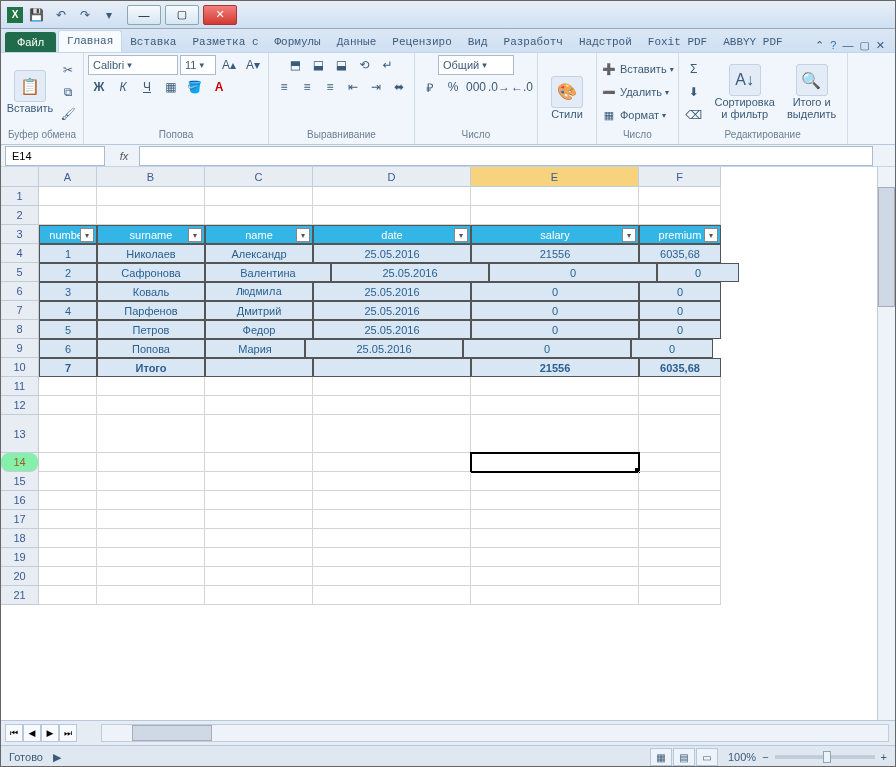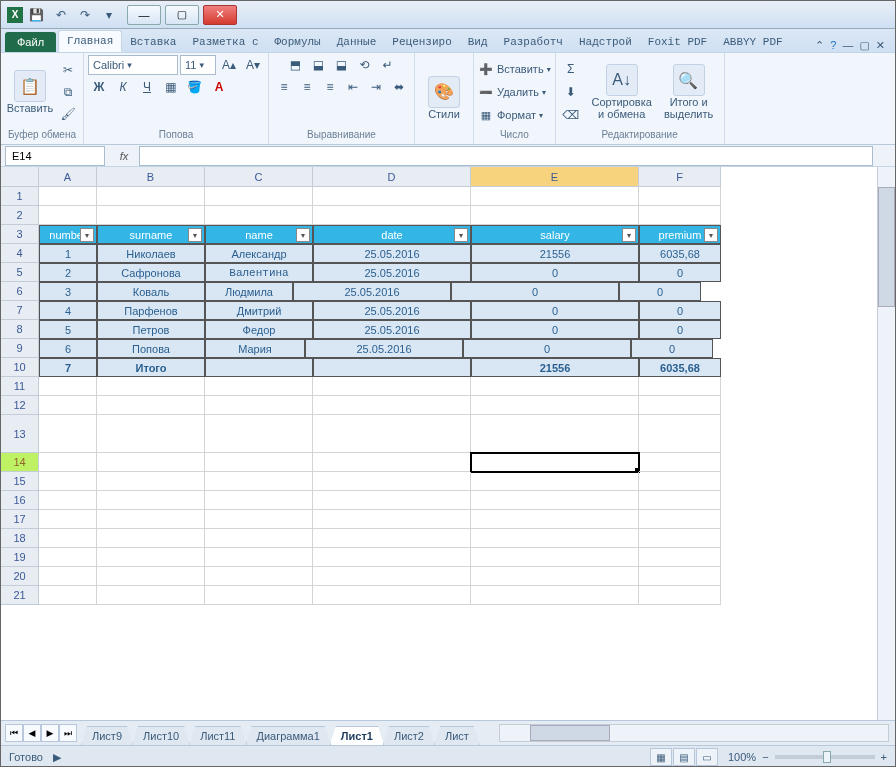--- a/index.html
+++ b/index.html
@@ -180,6 +180,19 @@
     <div class="group-label">Выравнивание</div>
   </div>
 
+  <div class="group">
+    <div class="group-body" style="flex-direction:column; gap:2px;">
+      <div class="font-select dropdown-arrow" style="width:76px;">Общий</div>
+      <div style="display:flex; gap:1px;">
+        <div class="small-btn">₽</div>
+        <div class="small-btn">%</div>
+        <div class="small-btn">000</div>
+        <div class="small-btn">.0→</div>
+        <div class="small-btn">←.0</div>
+      </div>
+    </div>
+    <div class="group-label">Число</div>
+  </div>
 
   <div class="group">
     <div class="group-body">

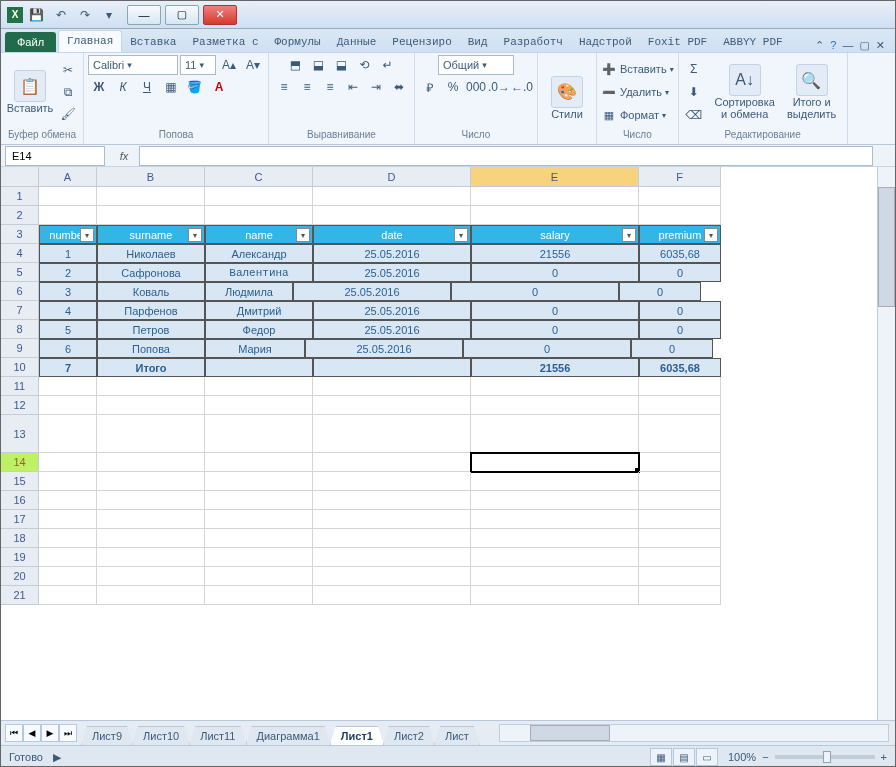--- a/index.html
+++ b/index.html
@@ -236,7 +236,7 @@
       </div>
       <div class="big-btn" style="width:68px;">
         <div class="ico">A↓</div>
-        <span style="text-align:center;">Сортировка и обмена</span>
+        <span style="text-align:center;">Сортировка и фильтр</span>
       </div>
       <div class="big-btn" style="width:62px;">
         <div class="ico">🔍</div>

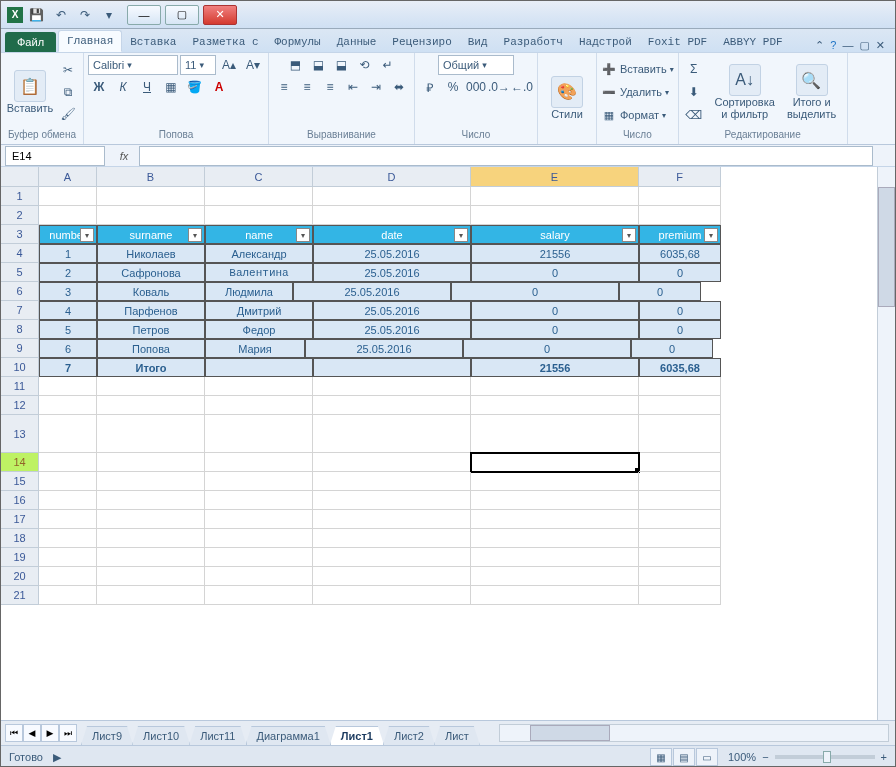--- a/index.html
+++ b/index.html
@@ -322,7 +322,7 @@
       <div class="cell-row">
         <div class="cell trow" style="width: 58px; position: relative;">2</div>
         <div class="cell trow" style="width: 108px; position: relative;">Сафронова</div>
-        <div class="cell trow" style="width: 108px; position: relative; font-family: Liberation Mono, monospace;">Валентина</div>
+        <div class="cell trow" style="width: 126px; position: relative;">Валентина</div>
         <div class="cell trow" style="width: 158px; position: relative;">25.05.2016</div>
         <div class="cell trow" style="width: 168px; position: relative;">0</div>
         <div class="cell trow" style="width: 82px; position: relative;">0</div>

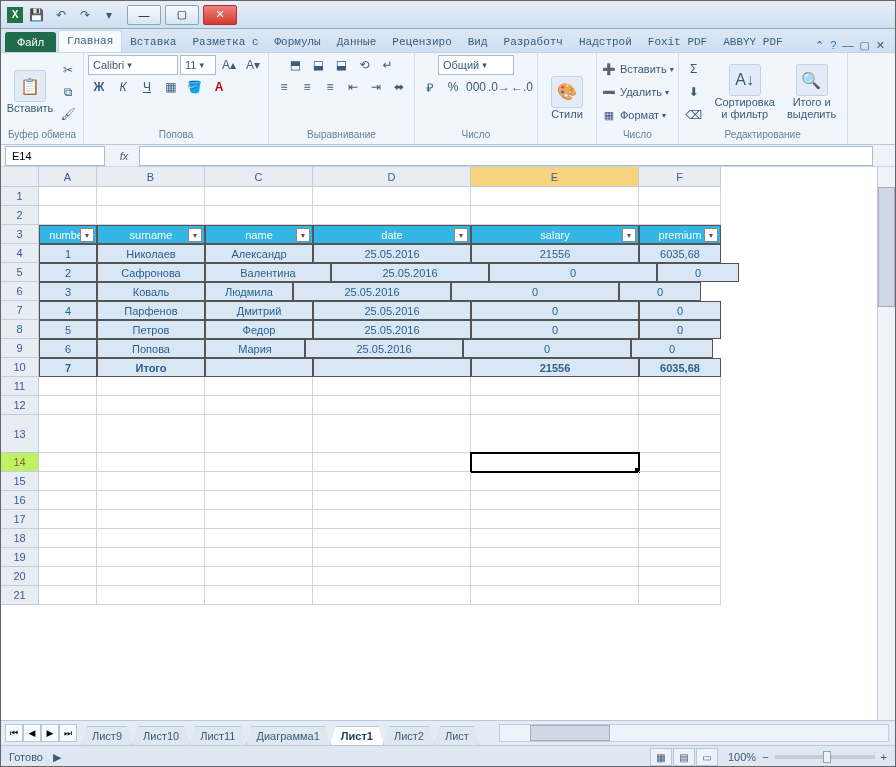--- a/index.html
+++ b/index.html
@@ -330,7 +330,7 @@
       <div class="cell-row">
         <div class="cell trow" style="width: 58px; position: relative;">3</div>
         <div class="cell trow" style="width: 108px; position: relative;">Коваль</div>
-        <div class="cell trow" style="width: 88px; position: relative;">Людмила</div>
+        <div class="cell trow" style="width: 108px; position: relative; font-family: Liberation Mono, monospace;">Людмила</div>
         <div class="cell trow" style="width: 158px; position: relative;">25.05.2016</div>
         <div class="cell trow" style="width: 168px; position: relative;">0</div>
         <div class="cell trow" style="width: 82px; position: relative;">0</div>

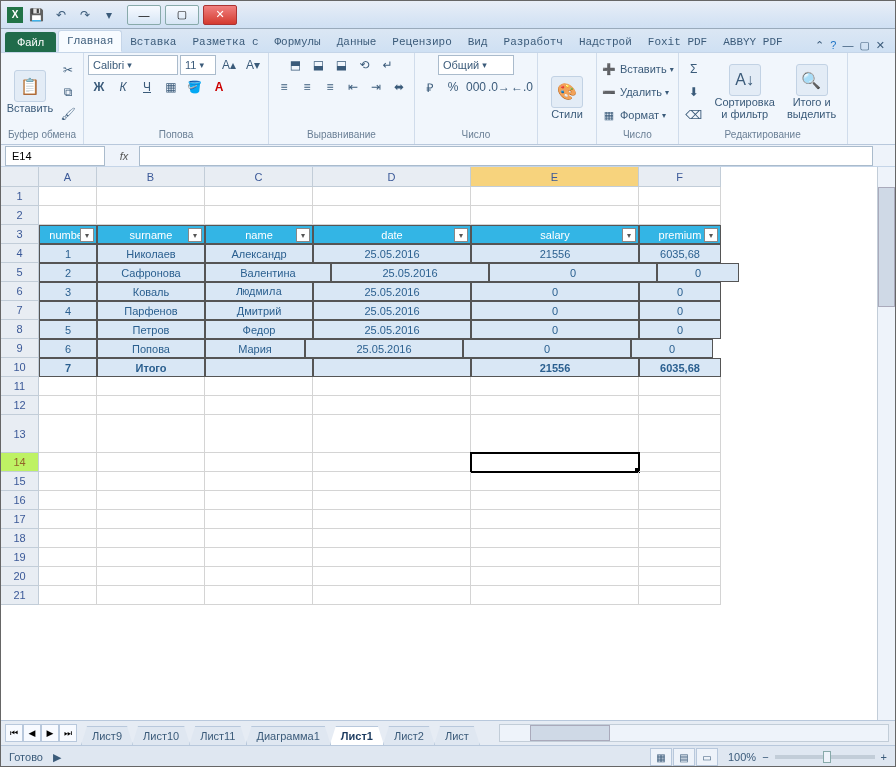--- a/index.html
+++ b/index.html
@@ -50,7 +50,7 @@
 .col-headers .ch.sel { background:#f7d37d; }
 .row-headers { position:absolute; left:0; top:20px; width:38px; background:#e8edf3; border-right:1px solid #c2cdd8; }
 .row-headers .rh { height:19px; border-bottom:1px solid #c2cdd8; display:flex; align-items:center; justify-content:center; font-size:11px; color:#3b5998; }
-.row-headers .rh.sel { background:#bef264; color:#91622a; }
+.row-headers .rh.sel { background:#86efac; color:#91622a;border-radius:8px; }
 .cells { position:absolute; left:38px; top:20px; }
 .cell-row { display:flex; height:19px; }
 .cell { border-right:1px solid #d4d4d4; border-bottom:1px solid #d4d4d4; font-size:11px; display:flex; align-items:center; justify-content:center; overflow:hidden; white-space:nowrap; }

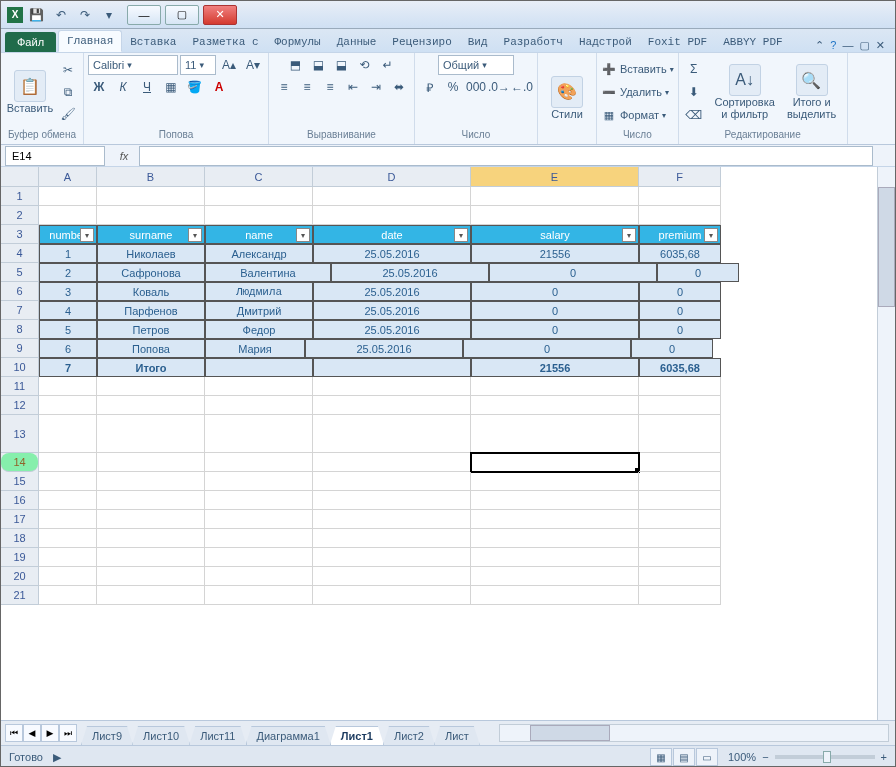--- a/index.html
+++ b/index.html
@@ -468,15 +468,6 @@
       <div class="nav-btn">▶</div>
       <div class="nav-btn">⏭</div>
     </div>
-  <div class="sheet-tabs" id="sheet-tabs">
-      <div class="stab">Лист9</div>
-      <div class="stab">Лист10</div>
-      <div class="stab">Лист11</div>
-      <div class="stab">Диаграмма1</div>
-      <div class="stab active">Лист1</div>
-      <div class="stab">Лист2</div>
-      <div class="stab">Лист</div>
-    </div>
   <div class="hscroll">
       <div class="thumb"></div>
     </div>

